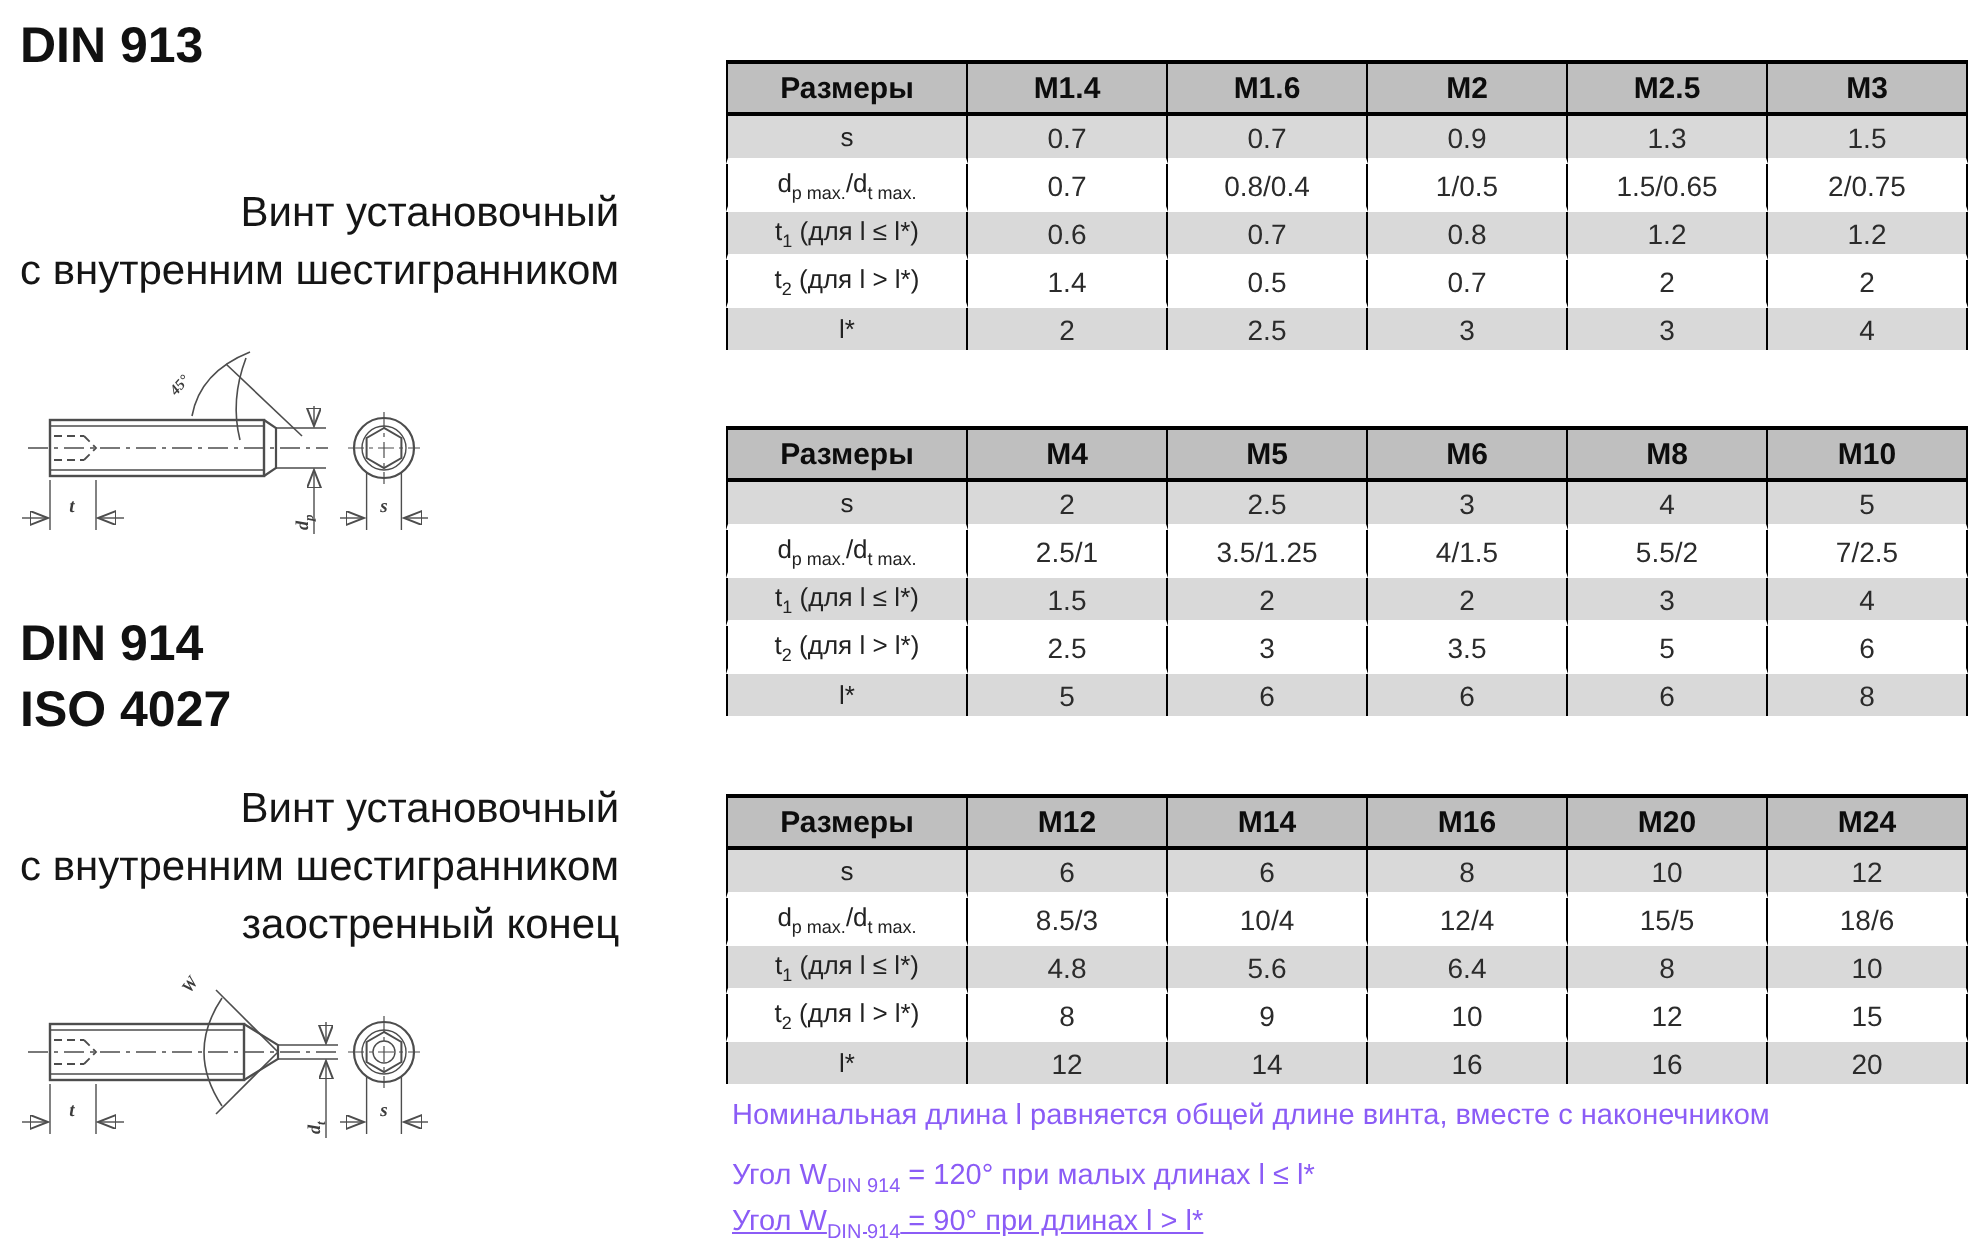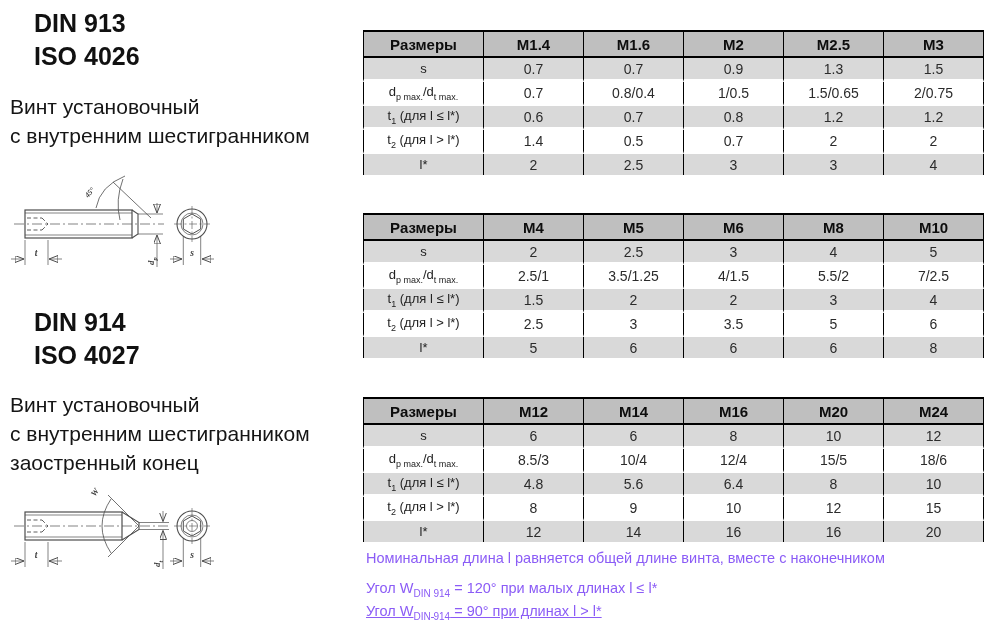--- a/index.html
+++ b/index.html
@@ -7,7 +7,7 @@
           font-family:"Liberation Sans", sans-serif; overflow:hidden; color:#1a1a1a; }
 
   
-  .std   { position:absolute; left:10px; font-weight:bold; font-size:25px; line-height:33px; color:#111;margin-left:24px; }
+  .std   { position:absolute; left:10px; font-weight:bold; font-size:25px; line-height:33px; color:#111; }
   .desc  { position:absolute; left:10px; font-size:21px; line-height:29px; color:#151515; }
   .draw  { position:absolute; left:2px; }
 

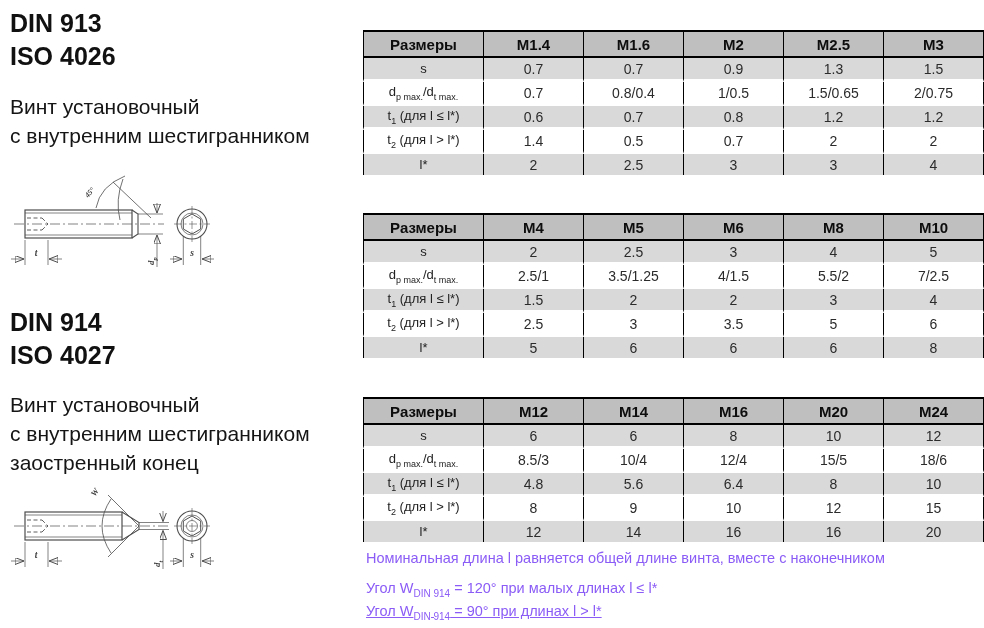--- a/index.html
+++ b/index.html
@@ -41,7 +41,6 @@
 
   <div class="std" style="top:7px;">
     <div>DIN 913</div>
-    <div>ISO 4026</div>
   </div>
 
   <div class="desc" style="top:92px;">

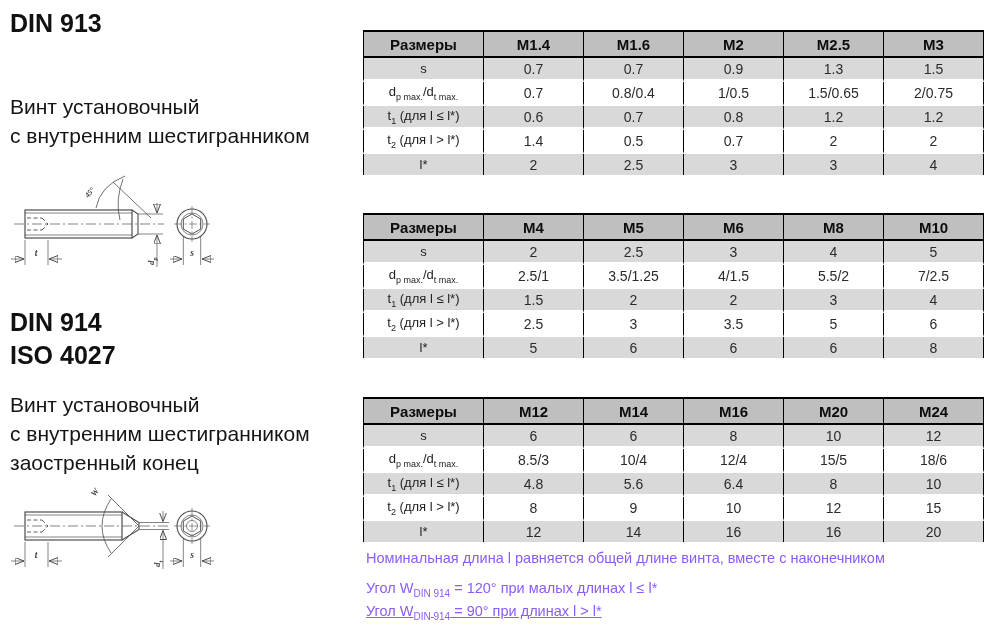--- a/index.html
+++ b/index.html
@@ -8,7 +8,7 @@
 
   
   .std   { position:absolute; left:10px; font-weight:bold; font-size:25px; line-height:33px; color:#111; }
-  .desc  { position:absolute; left:10px; font-size:21px; line-height:29px; color:#151515; }
+  .desc  { position:absolute; left:10px; font-size:21px; line-height:29px; color:#151515;text-align:right; }
   .draw  { position:absolute; left:2px; }
 
   

